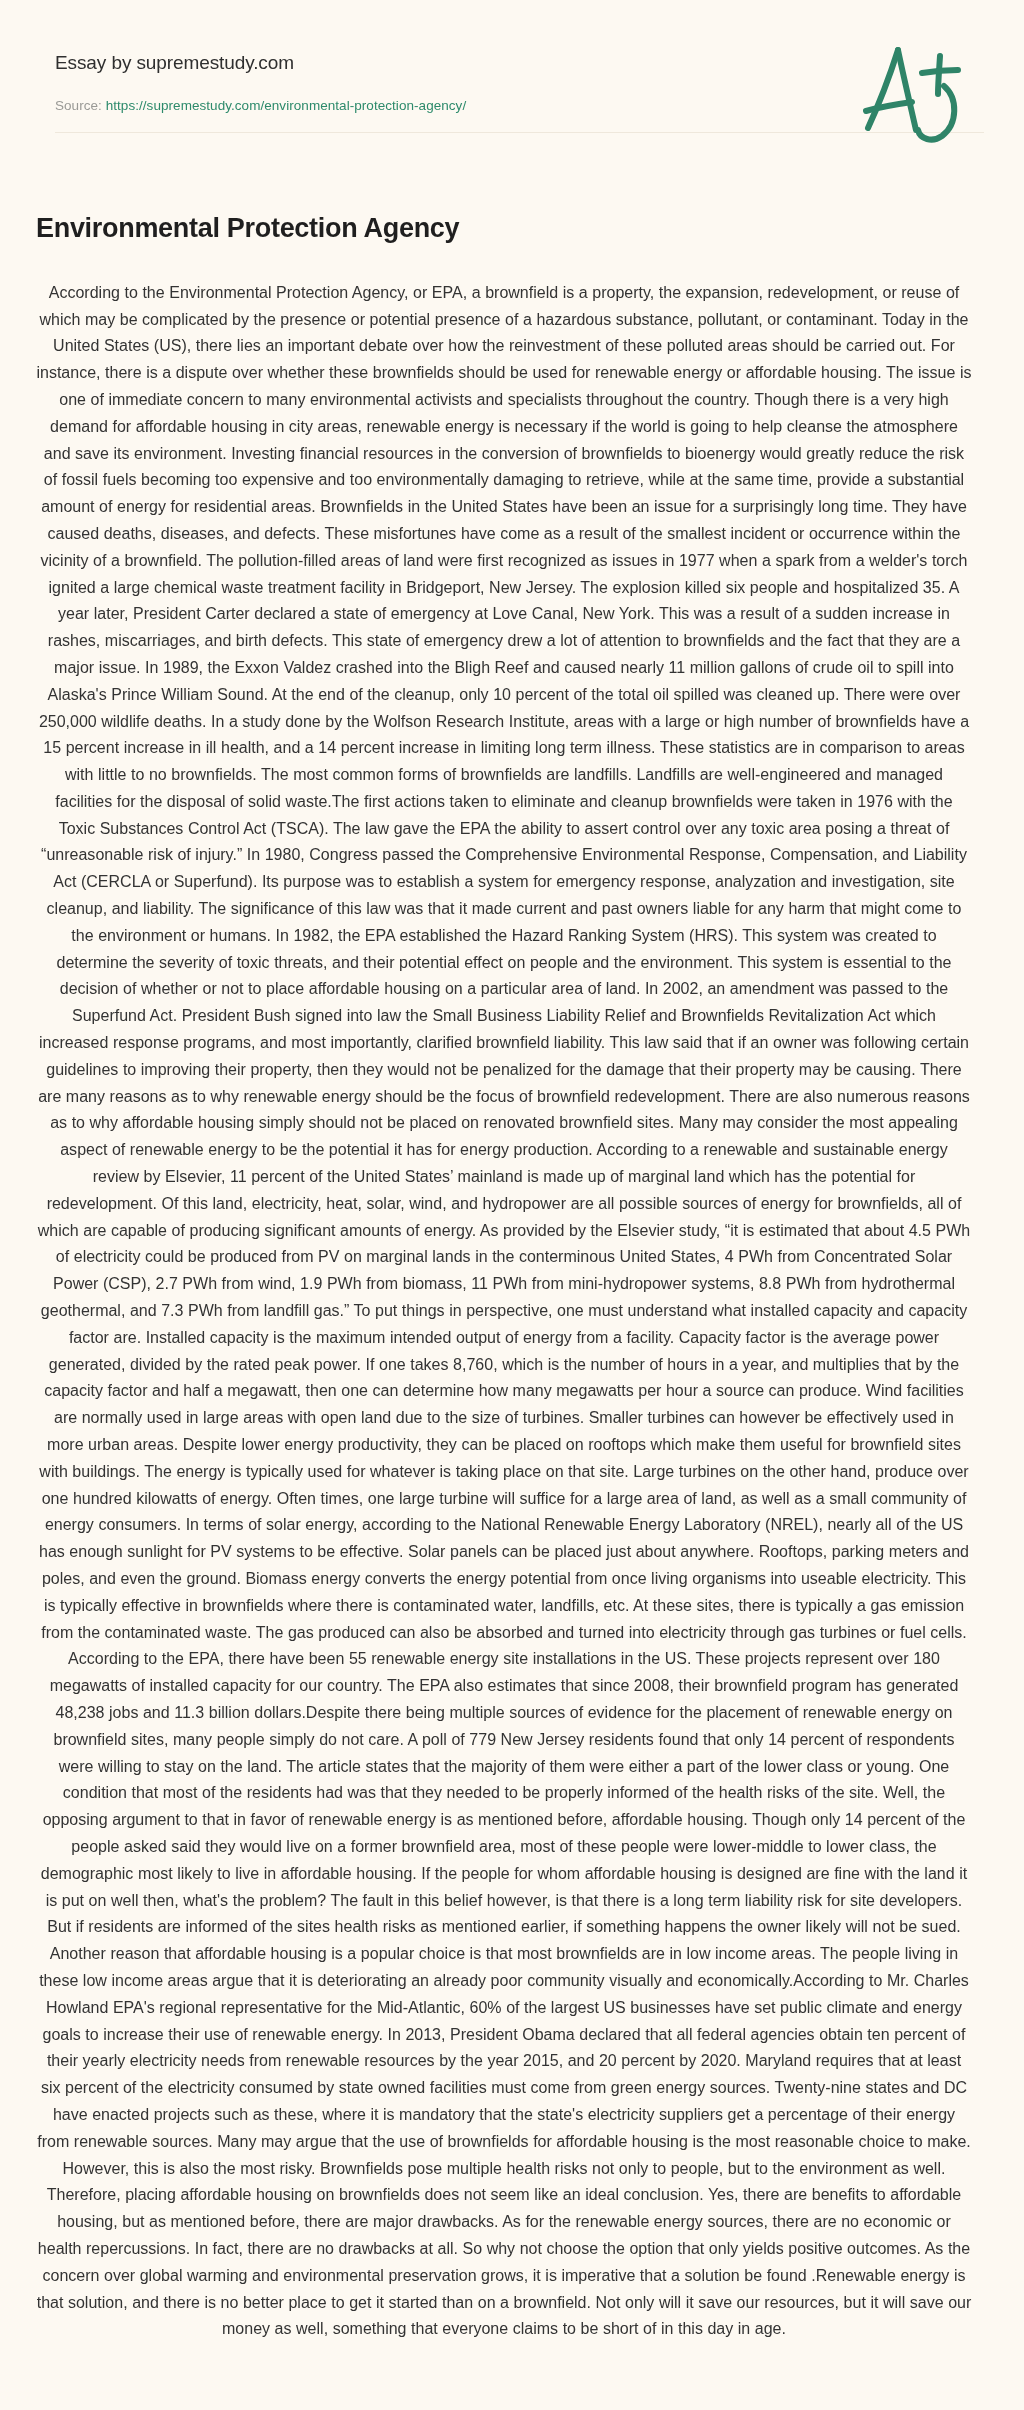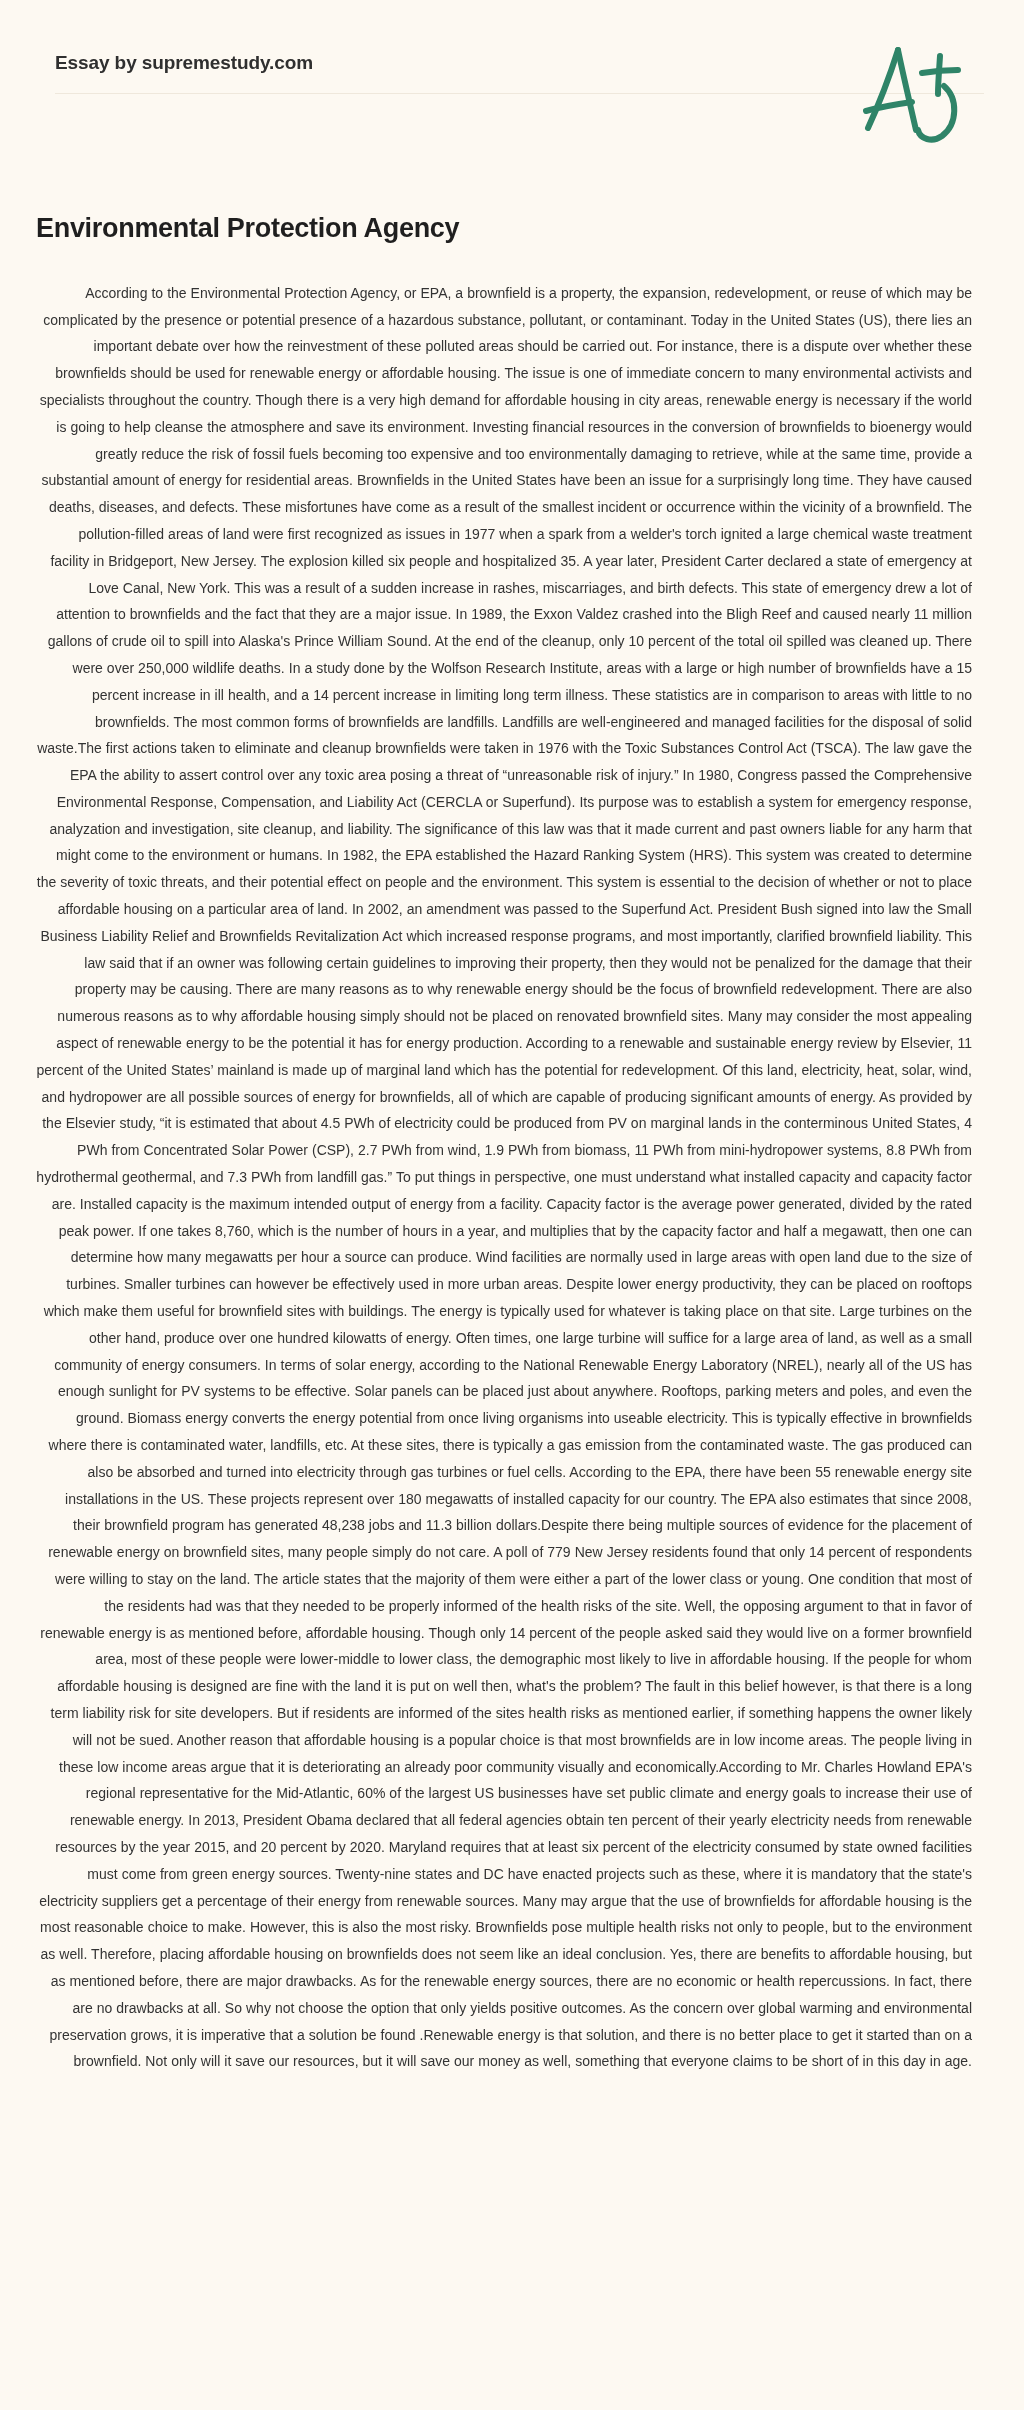--- a/index.html
+++ b/index.html
@@ -34,7 +34,7 @@
 
   .brand-line {
     font-size: 19px;
-    font-weight: bold;
+    font-weight: normal;
     color: #2f2f2f;
     letter-spacing: -0.1px;
     line-height: 1.2;

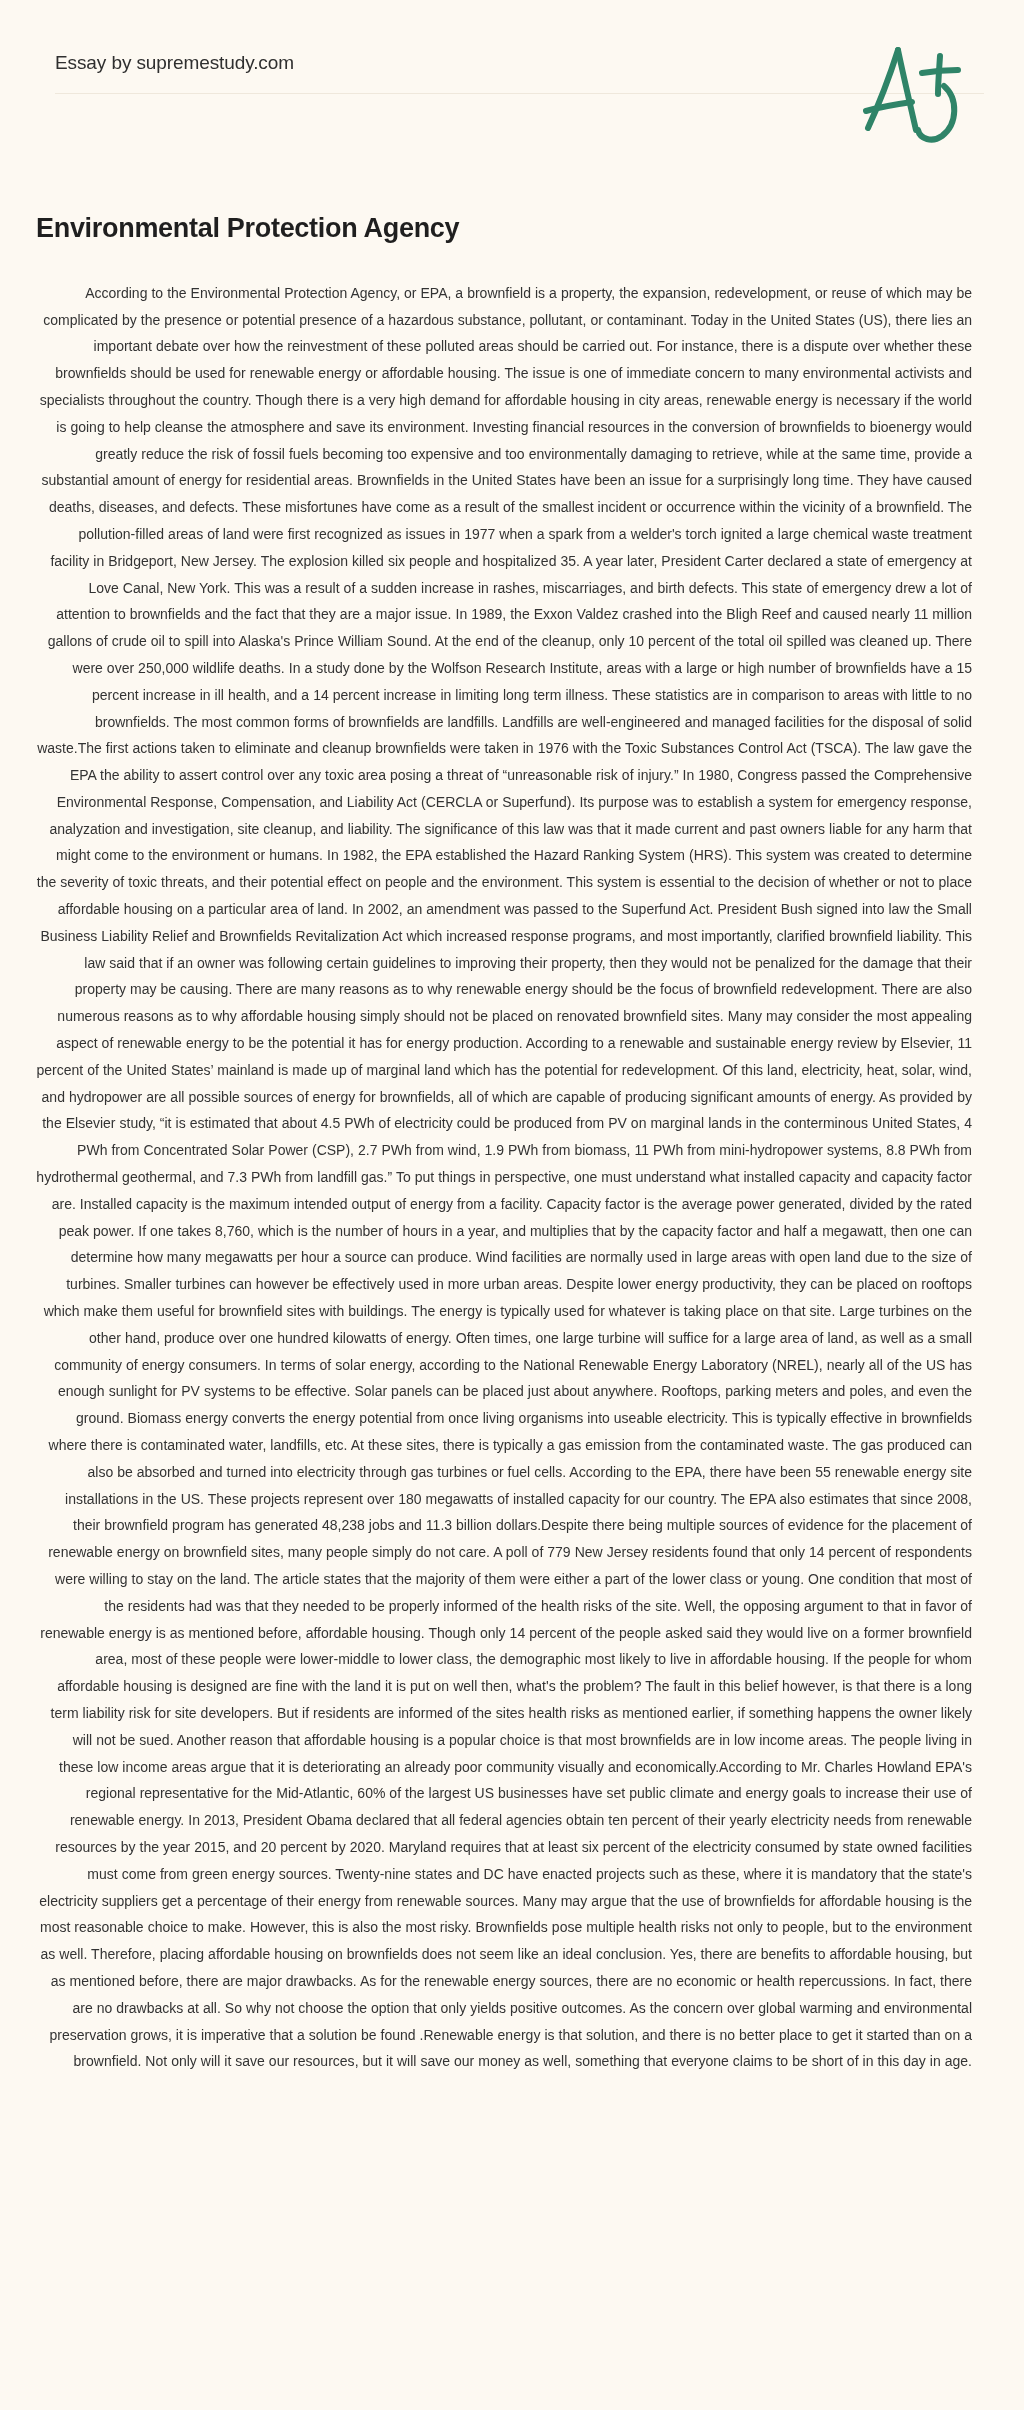--- a/index.html
+++ b/index.html
@@ -109,6 +109,10 @@
 
     <div class="brand-line">Essay by supremestudy.com</div>
 
+    <div class="source-line">
+      <span>Source:</span>
+      <span class="source-link">https://supremestudy.com/environmental-protection-agency/</span>
+    </div>
 
     <div class="logo">
       <svg viewBox="0 0 118 104" xmlns="http://www.w3.org/2000/svg" fill="none" stroke="#2f8468" stroke-linecap="round" stroke-linejoin="round">

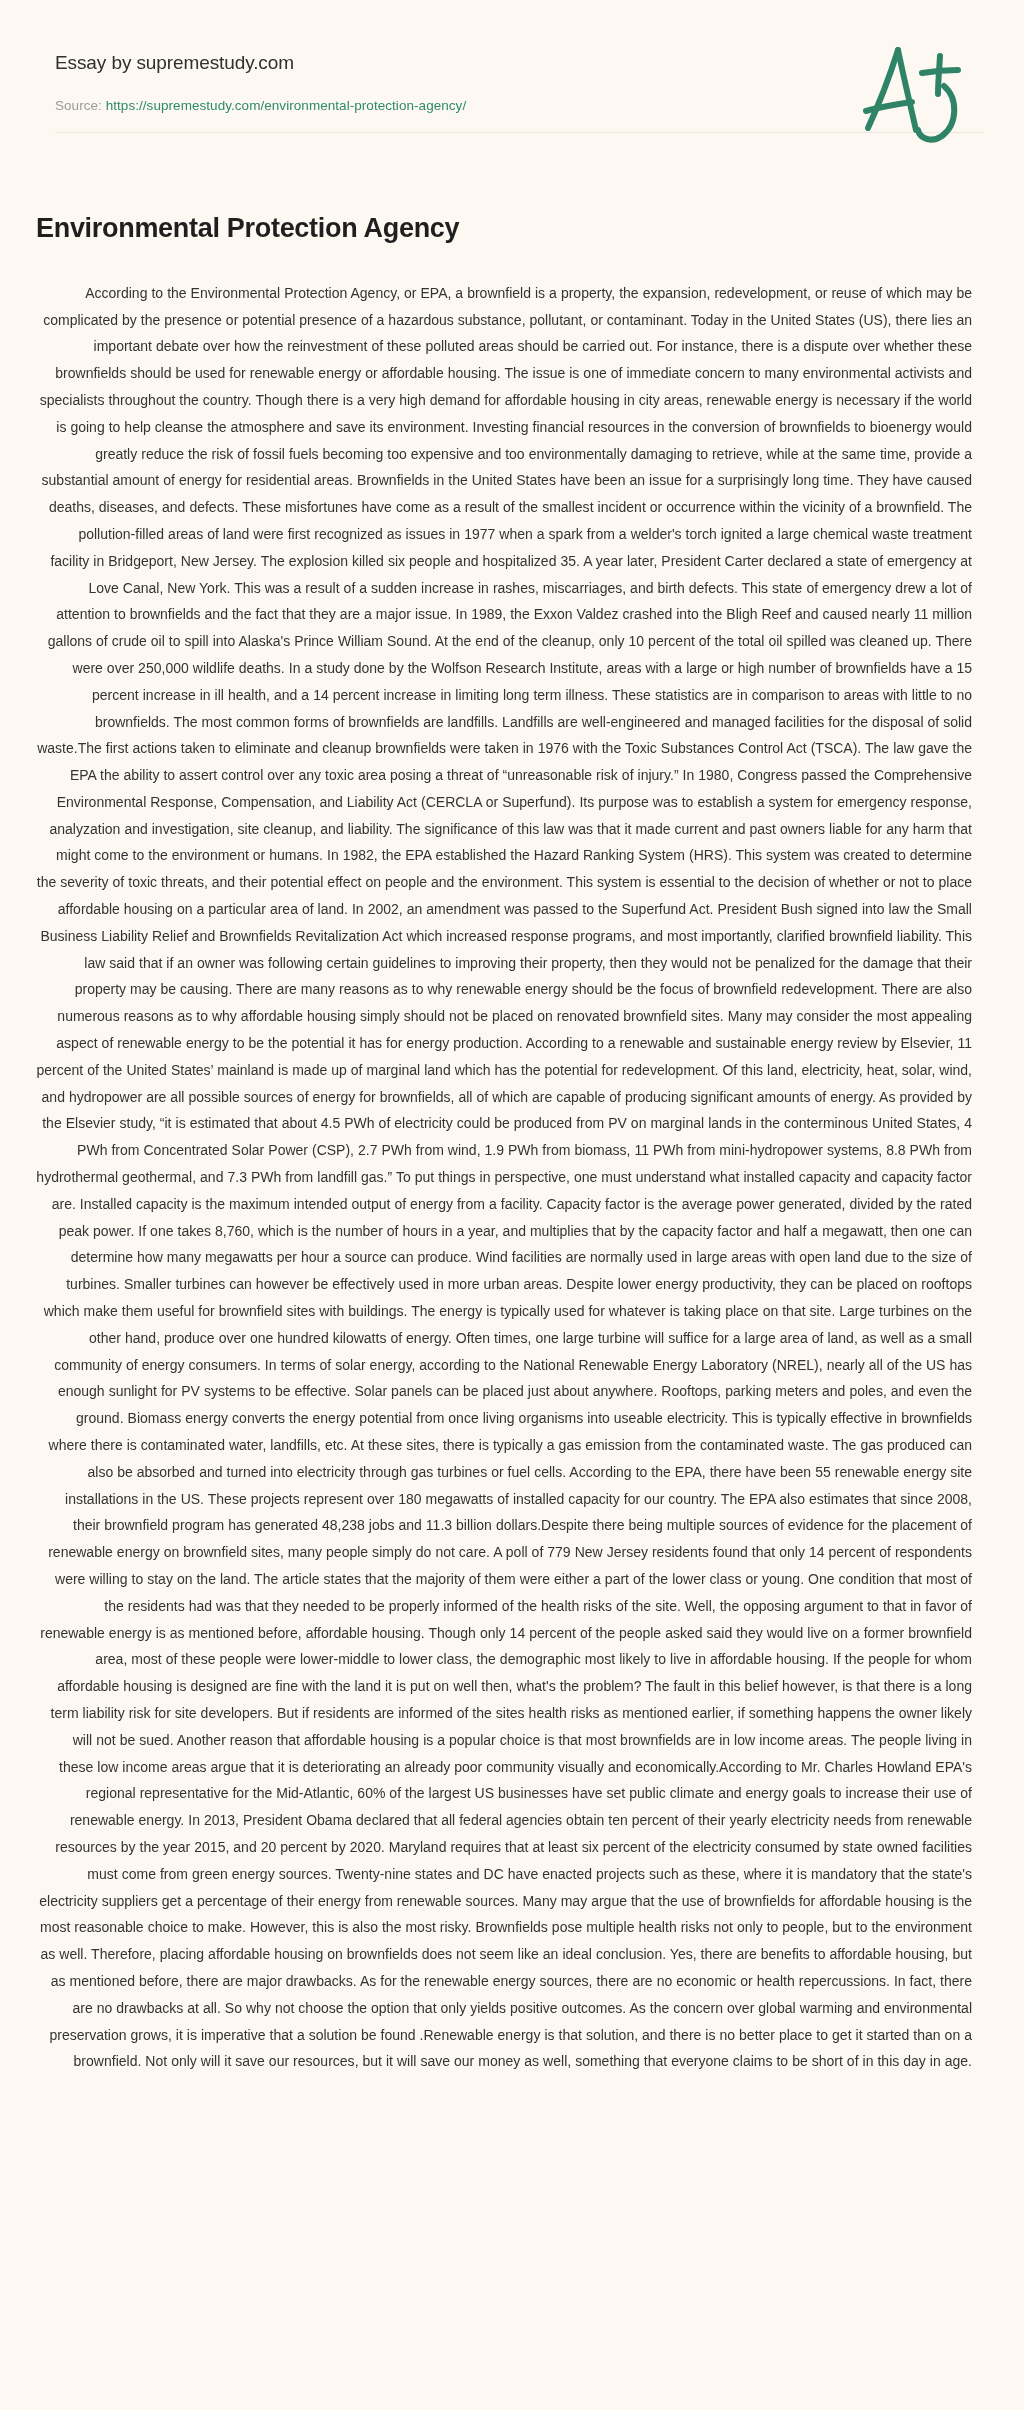--- a/index.html
+++ b/index.html
@@ -91,10 +91,10 @@
 
   .article-body p {
     margin: 0 0 16px 0;
-    font-size: 14px;
+    font-size: 16px;
     line-height: 26.8px;
     color: #333333;
-    text-align: right;
+    text-align: center;
     letter-spacing: 0.005px;
     word-spacing: 0.1px;
   }

